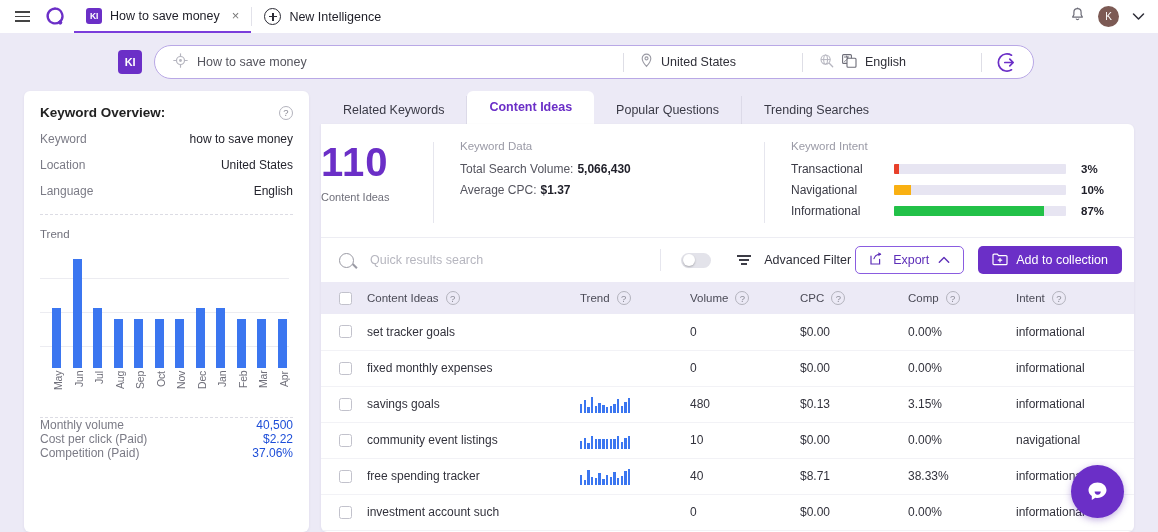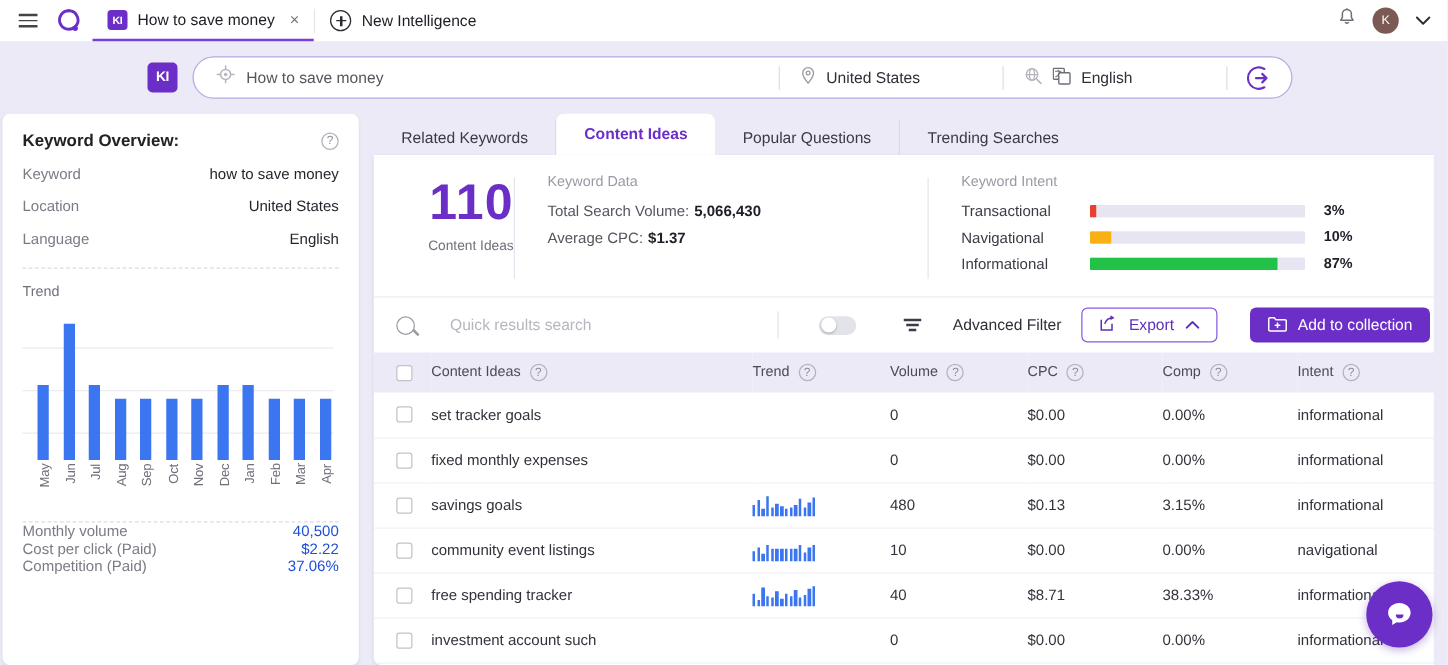--- a/index.html
+++ b/index.html
@@ -86,7 +86,7 @@
   .sb-go { padding:0 15px; display:flex; align-items:center; cursor:pointer; }
 
   
-  .main { display:flex; gap:12px; padding:0 2px; height: 441px; }
+  .main { display:flex; gap:12px; padding:0 24px; height: 441px; }
 
   
   .leftcard {

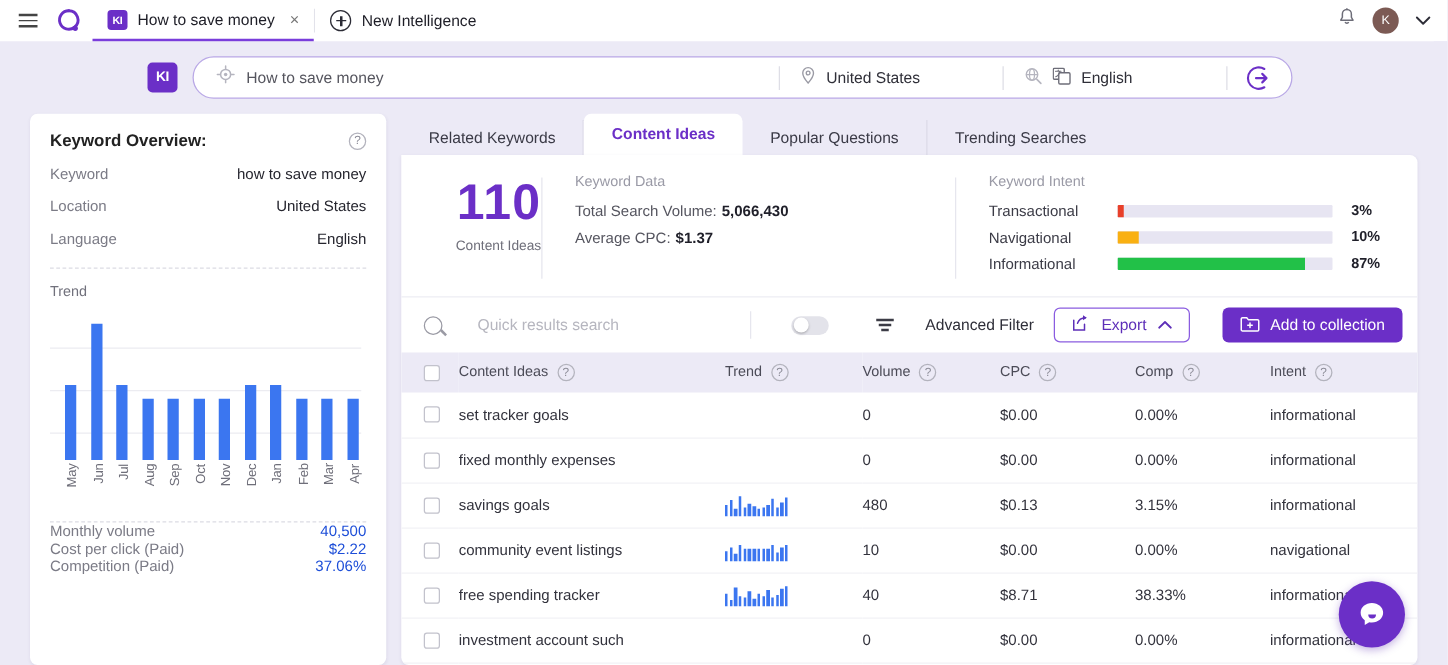--- a/index.html
+++ b/index.html
@@ -143,7 +143,7 @@
   }
 
   .summary { display:flex; padding: 16px 0 12px 0; }
-  .sum-count { width: 112px; text-align:right; flex:none; padding-top:2px; }
+  .sum-count { width: 112px; text-align:left; flex:none; padding-top:2px; }
   .sum-count .big { font-size:40px; color:#6b2fc7; font-weight:bold; line-height:1; letter-spacing:1px; }
   .sum-count .sub { font-size:11px; color:#6f6f7a; margin-top:9px; }
   .sum-sep { width:1px; background:#e6e6ee; margin: 2px 0; }

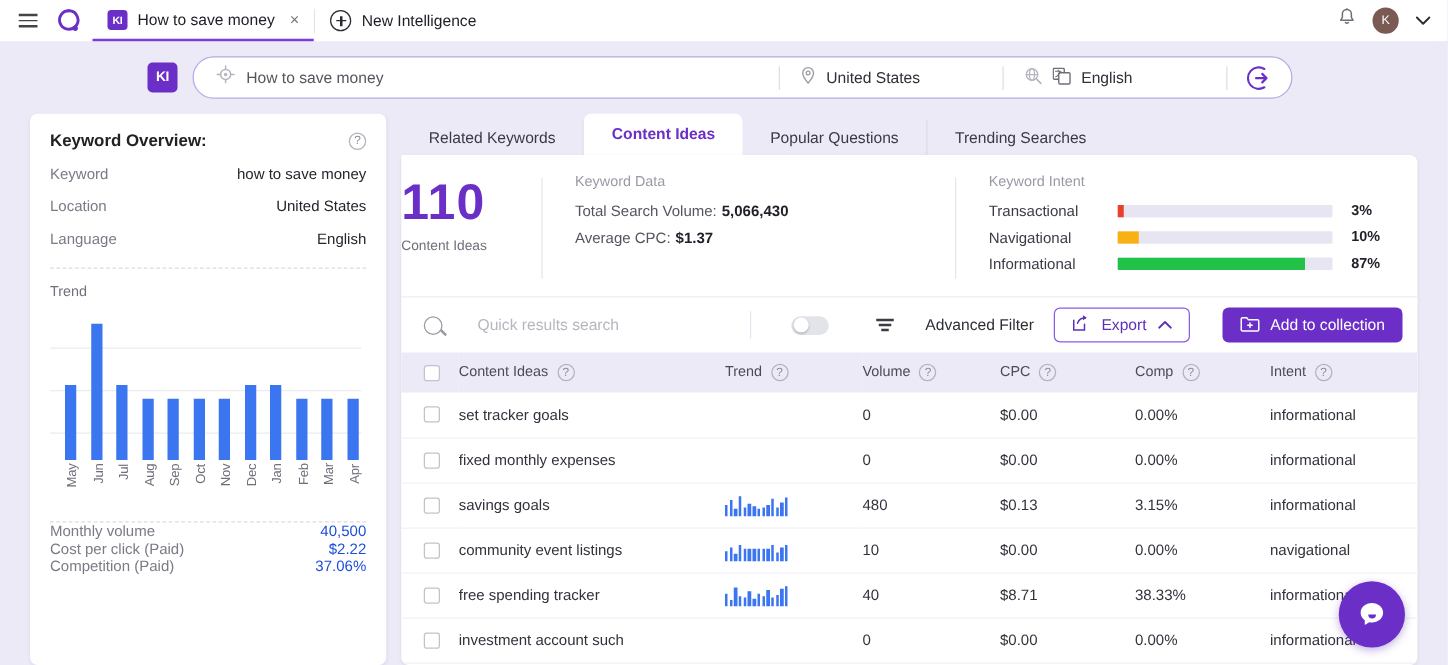--- a/index.html
+++ b/index.html
@@ -160,7 +160,7 @@
 
   .toolbar {
     display:flex; align-items:center; height:45px;
-    border-top:1px solid #ededf3; padding: 0 12px 0 18px; gap:16px;
+    border-top:1px solid #ededf3; padding: 0 12px 0 18px; gap:4px;
   }
   .mag { width:15px;height:15px;border:1.6px solid #9a9aa4;border-radius:50%; position:relative; flex:none; }
   .mag:after { content:''; position:absolute; width:5.5px;height:1.6px;background:#9a9aa4;

